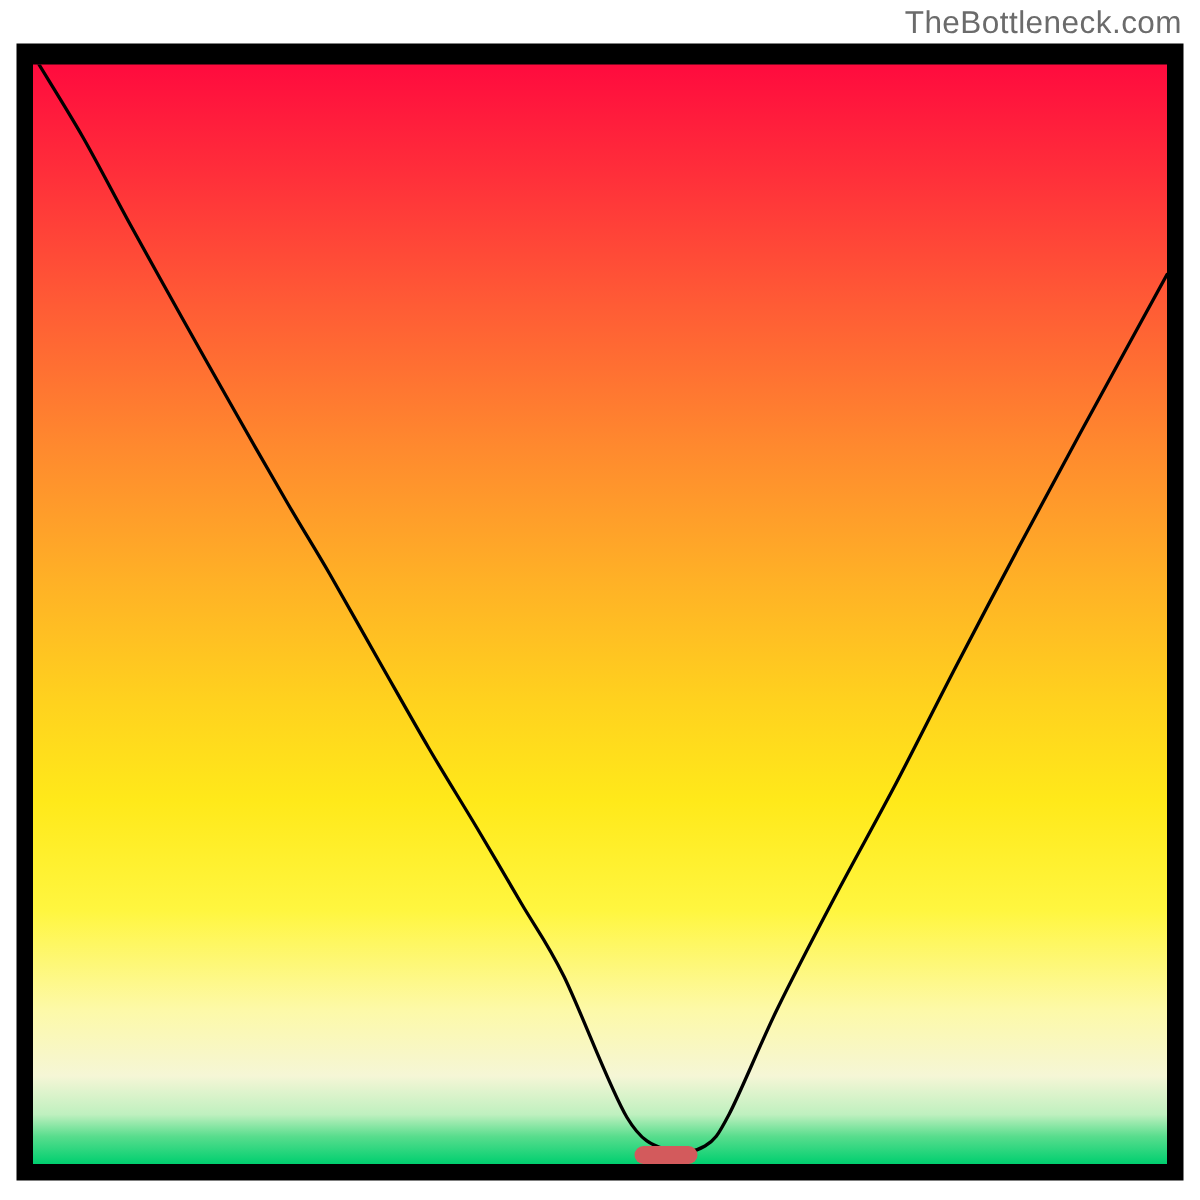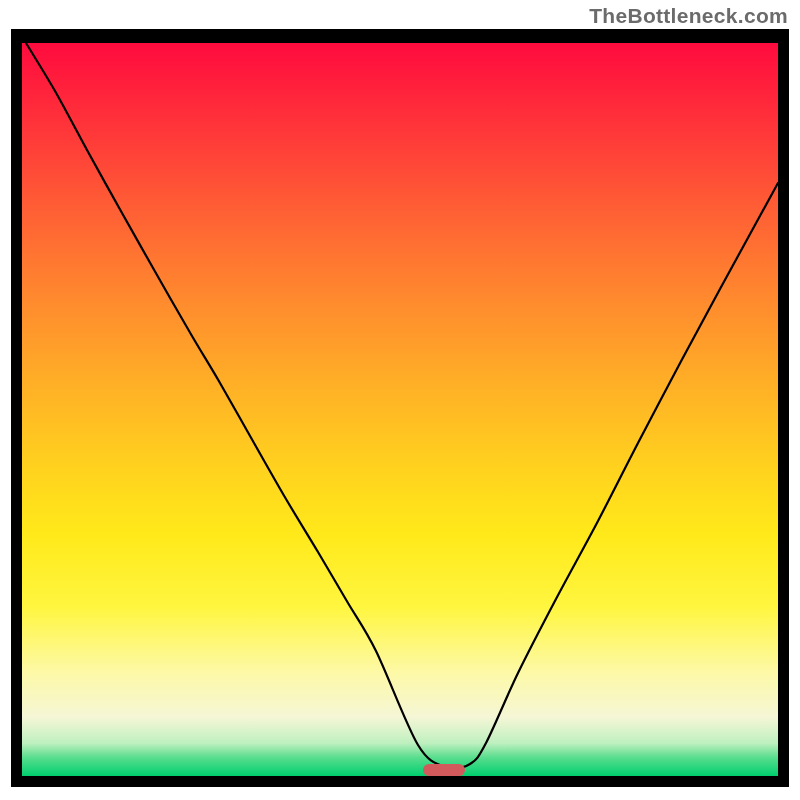--- a/index.html
+++ b/index.html
@@ -71,7 +71,7 @@
     right: 12px;
     color: #6b6b6b;
     font-size: 21px;
-    font-weight: 700;
+    font-weight: 400;
     letter-spacing: 0.3px;
     user-select: none;
   }

